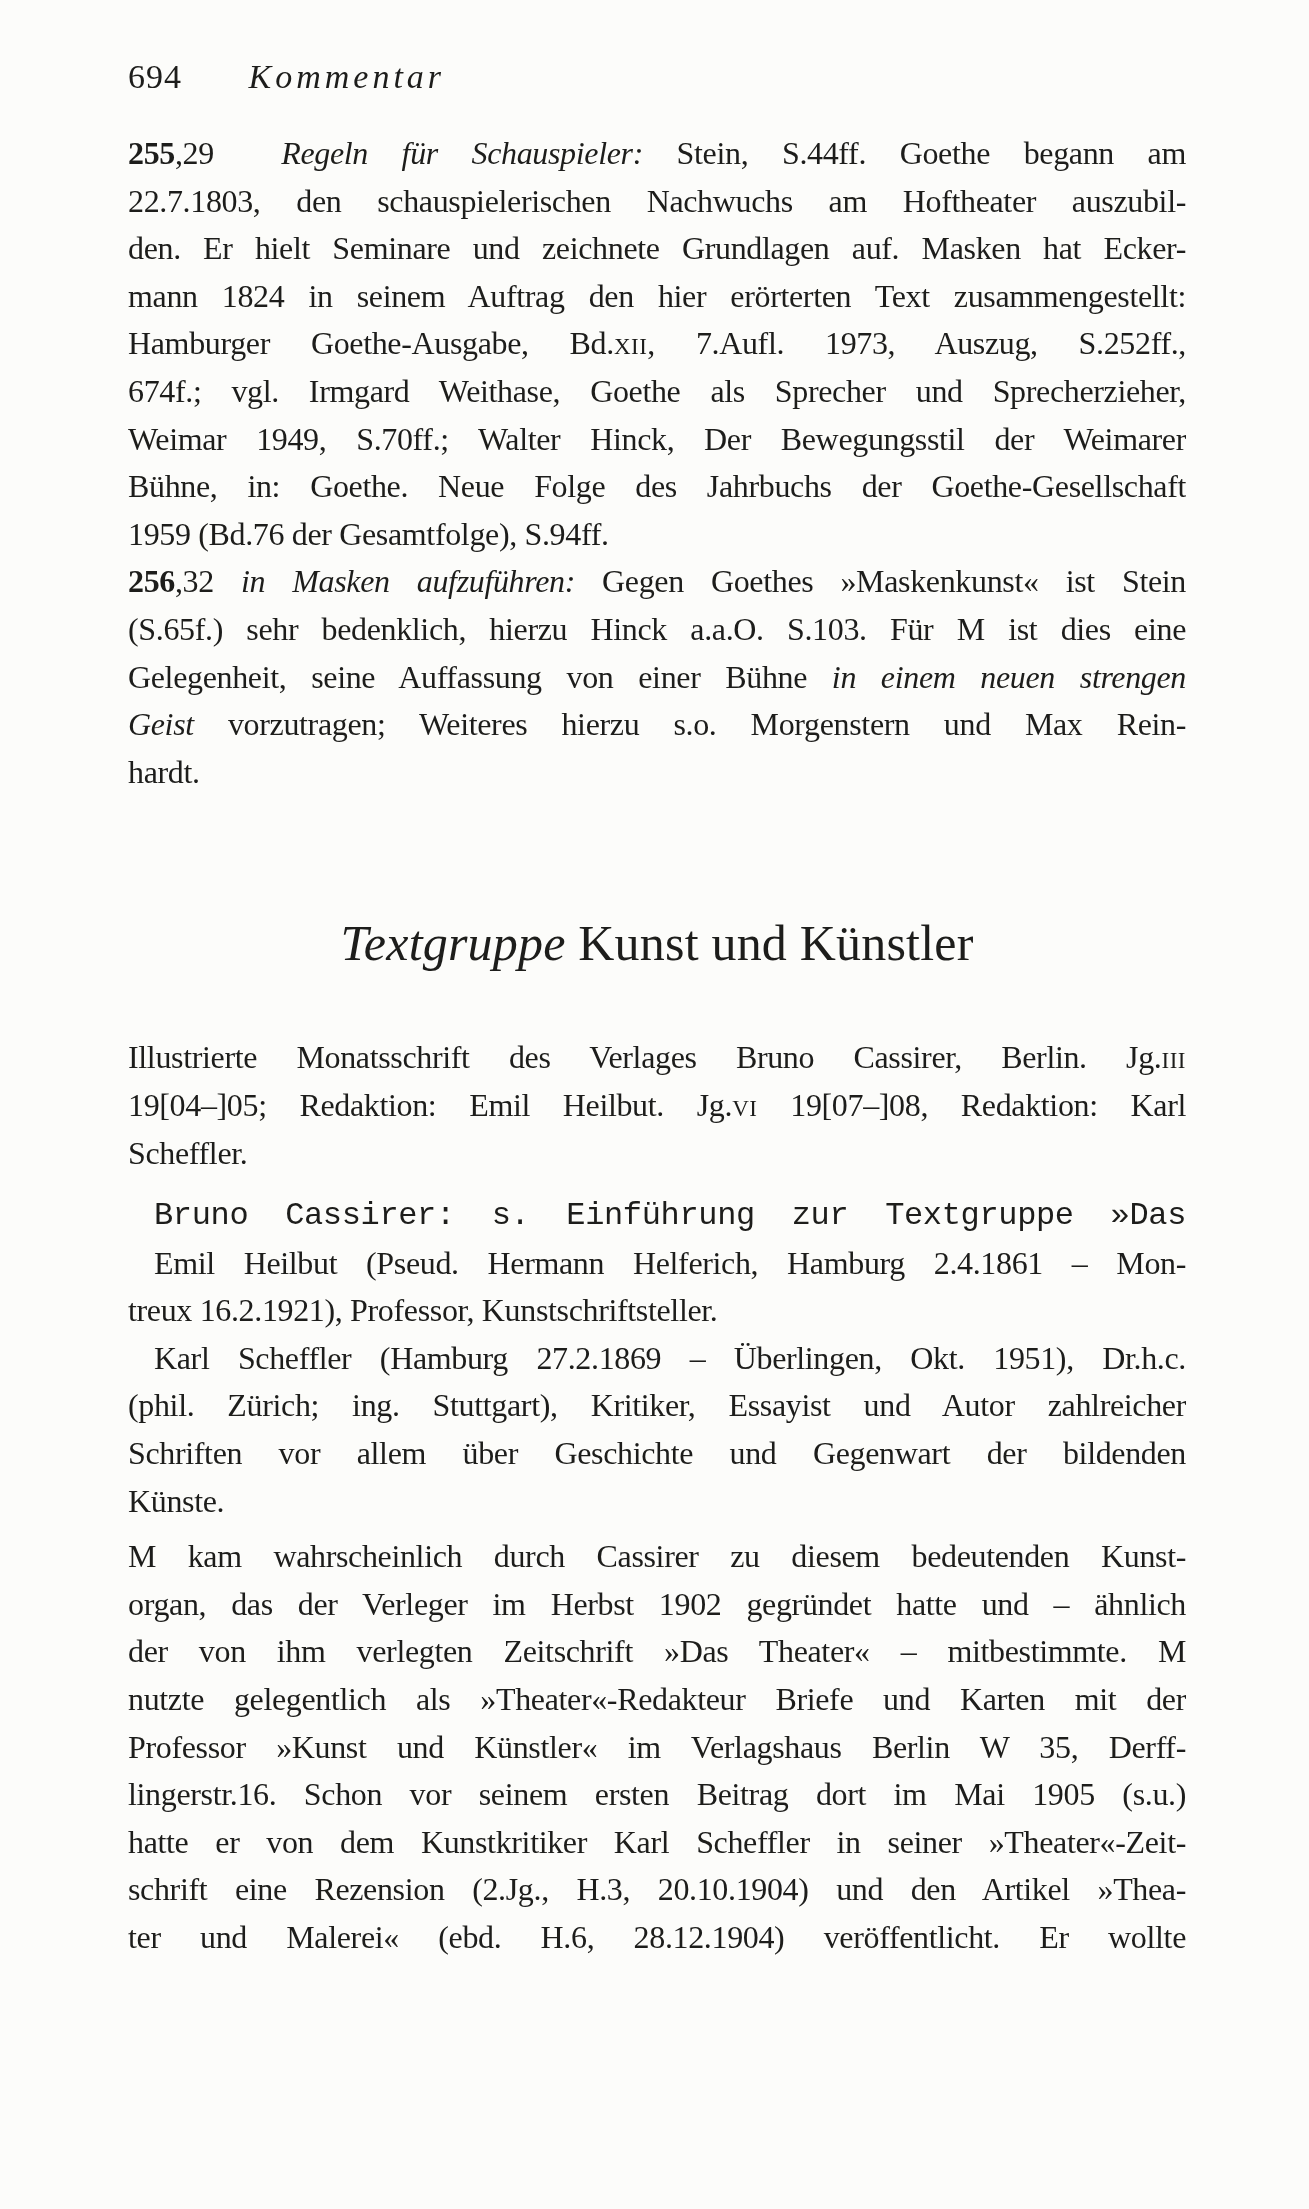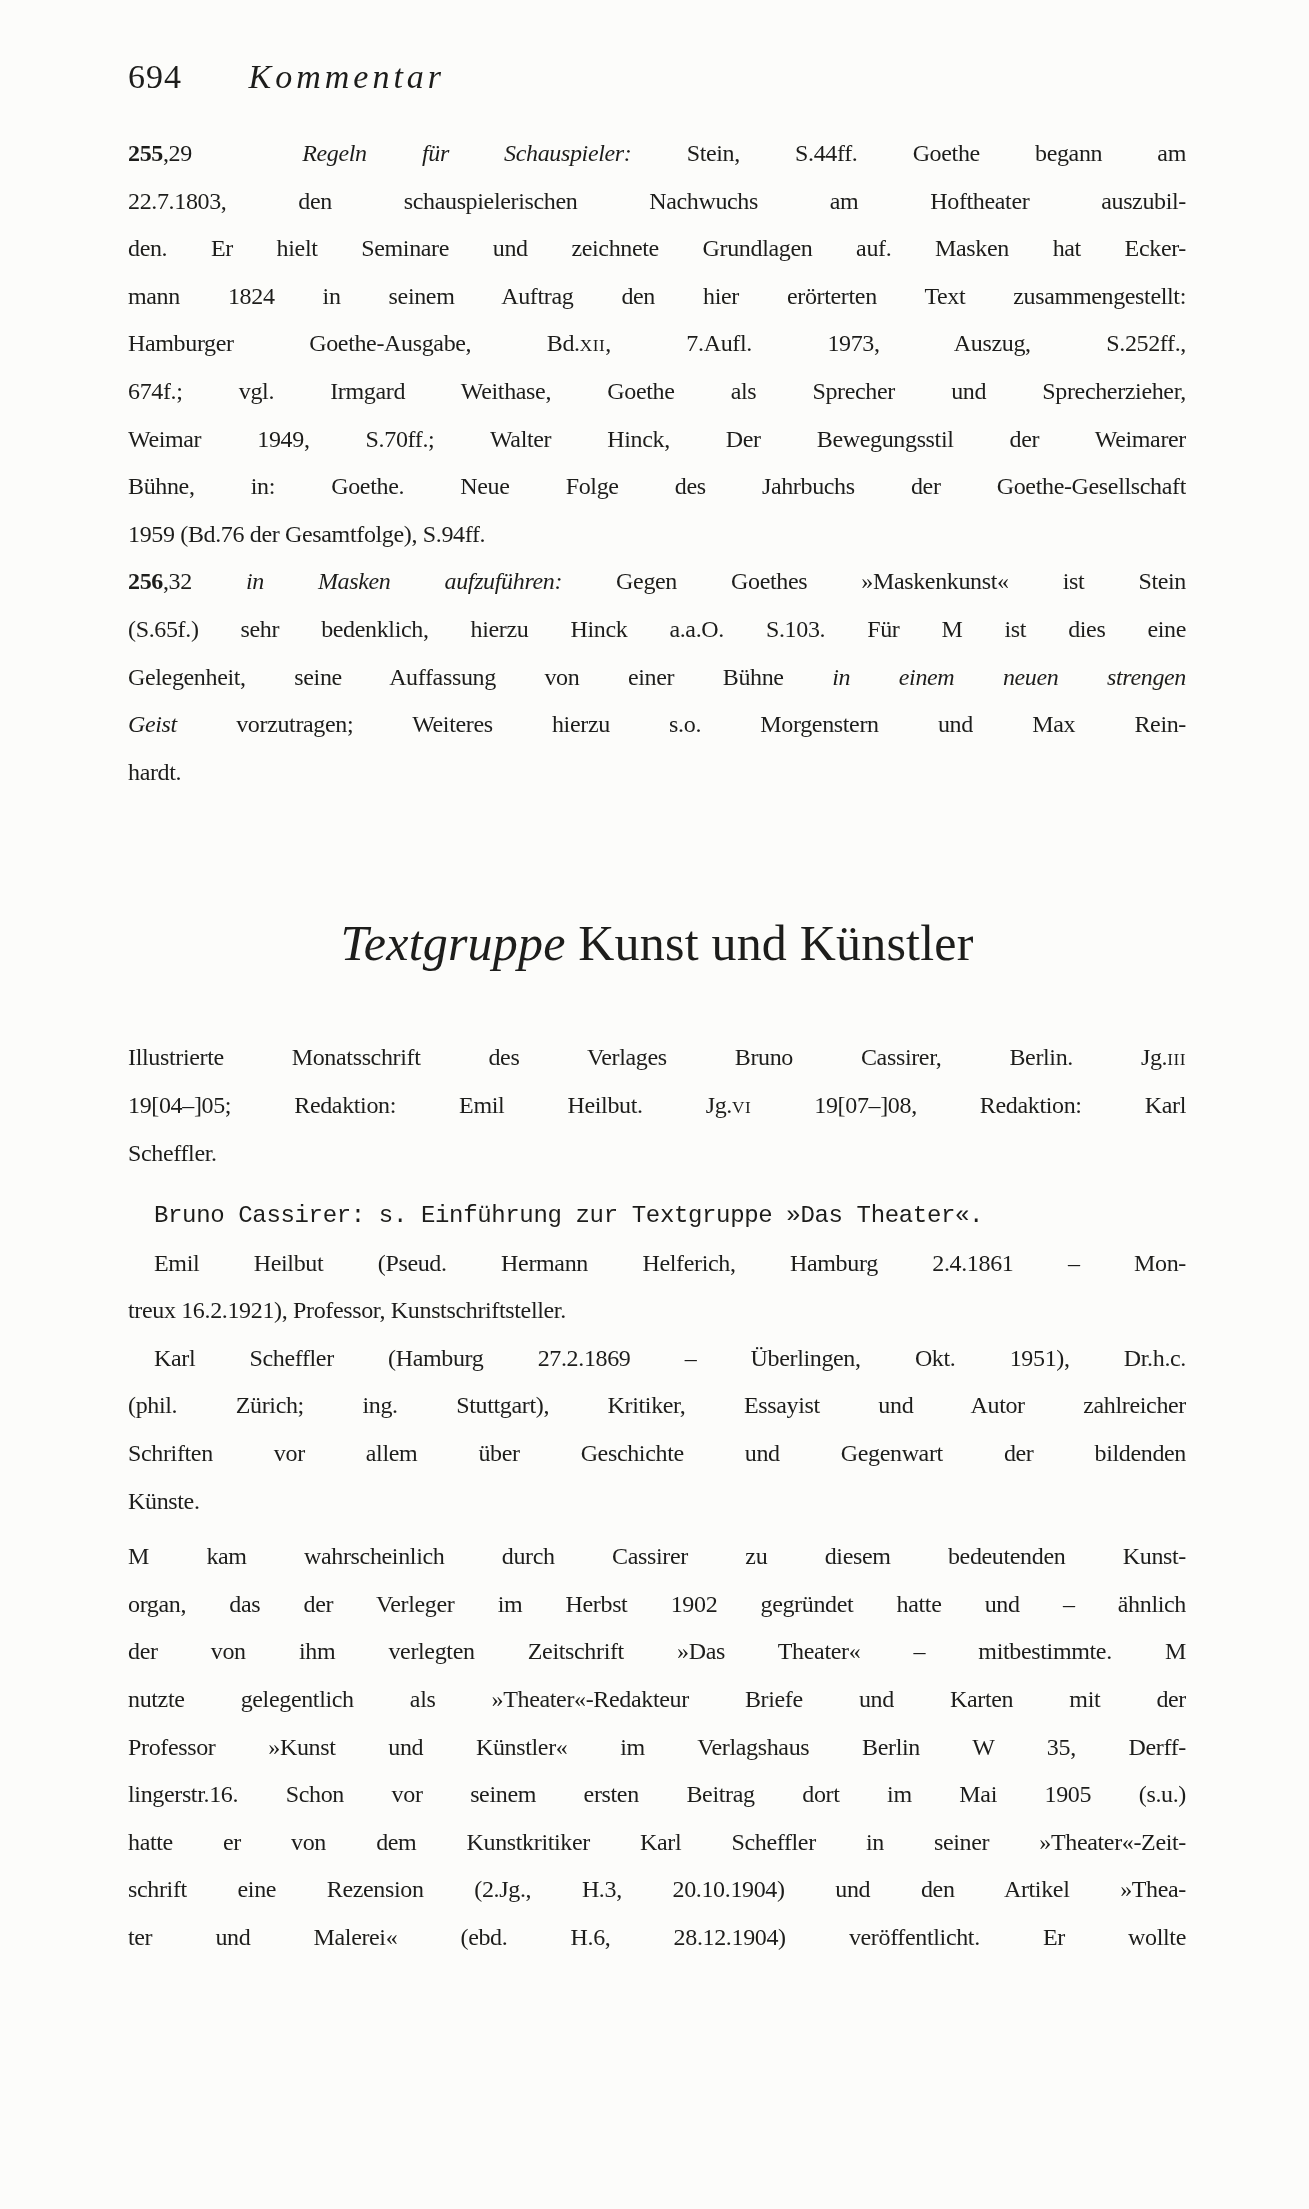--- a/index.html
+++ b/index.html
@@ -27,7 +27,7 @@
   }
   .block{margin:0;}
   .line{
-    font-size:24px;line-height:47.6px;height:47.6px;overflow:hidden;
+    font-size:32px;line-height:47.6px;height:47.6px;overflow:hidden;
     letter-spacing:-0.35px;
     text-align:justify;text-align-last:justify;text-justify:inter-word;
   }

